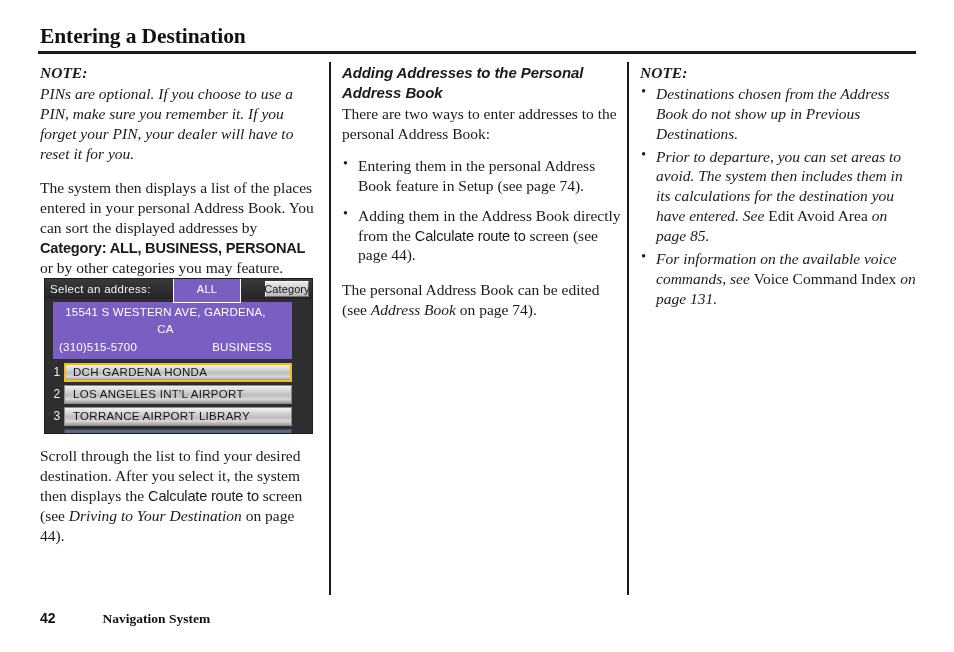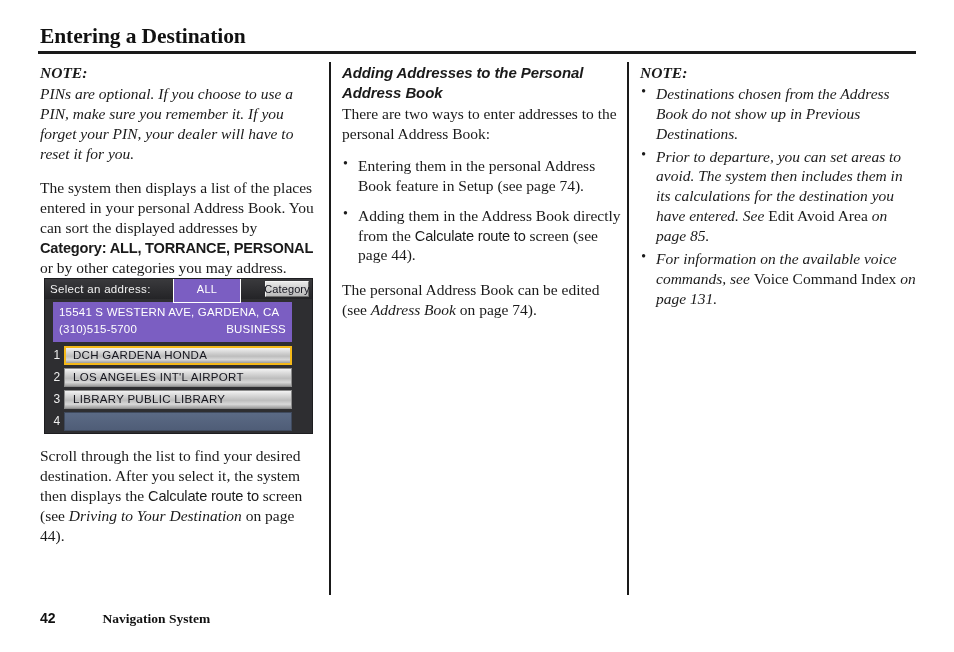--- a/index.html
+++ b/index.html
@@ -301,7 +301,7 @@
 
     <div class="gap-md"></div>
 
-    <p class="body-para"><span>The system then displays a list of the places entered in your personal Address Book. You can sort the displayed addresses by </span><span class="sans-b">Category: ALL, TORRANCE, PERSONAL</span><span> or by other categories you may address.</span></p>
+    <p class="body-para"><span>The system then displays a list of the places entered in your personal Address Book. You can sort the displayed addresses by </span><span class="sans-b">Category: ALL, BUSINESS, PERSONAL</span><span> or by other categories you may address.</span></p>
 
   </div>
 

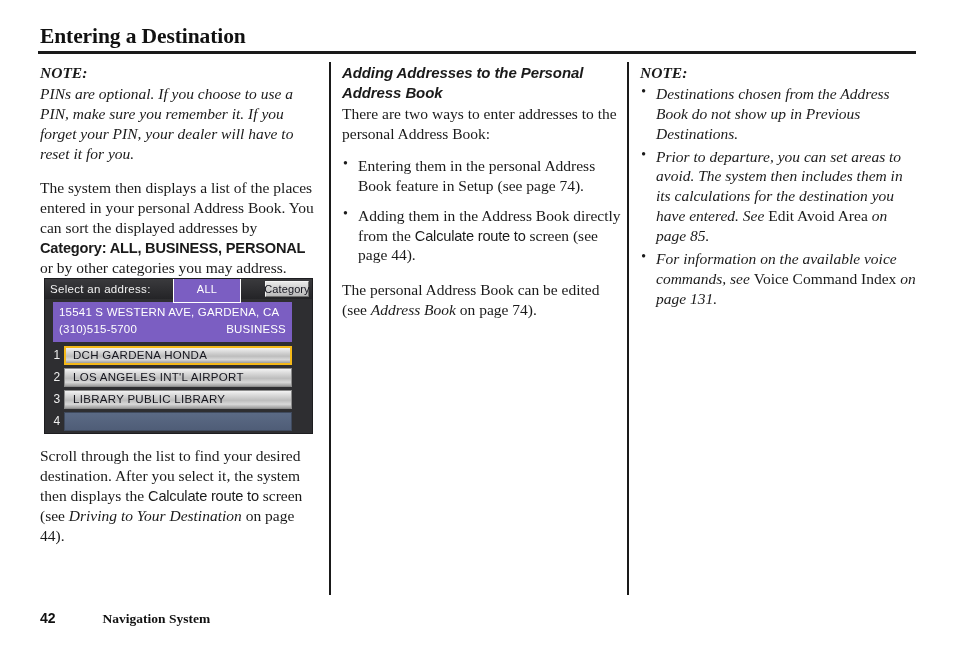--- a/index.html
+++ b/index.html
@@ -301,7 +301,7 @@
 
     <div class="gap-md"></div>
 
-    <p class="body-para"><span>The system then displays a list of the places entered in your personal Address Book. You can sort the displayed addresses by </span><span class="sans-b">Category: ALL, BUSINESS, PERSONAL</span><span> or by other categories you may address.</span></p>
+    <p class="body-para"><span>The system then displays a list of the places entered in your personal Address Book. You can sort the displayed addresses by </span><span class="sans-b">Category: ALL, BUSINESS, PERSONAL</span><span> or by other categories you may feature.</span></p>
 
   </div>
 

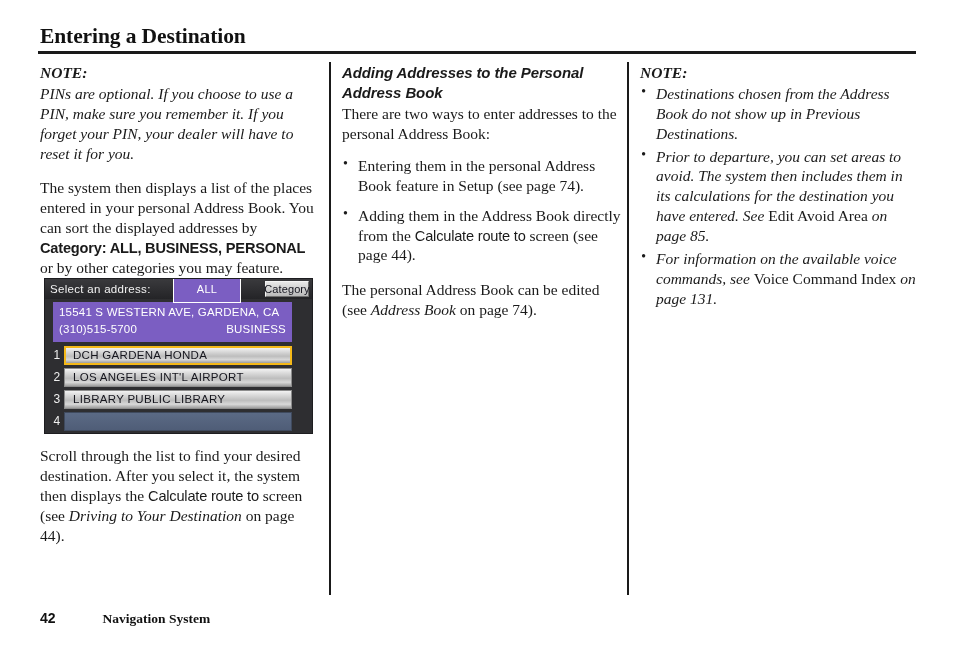--- a/index.html
+++ b/index.html
@@ -209,11 +209,12 @@
   .nav-banner {
     margin: 3px 20px 4px 8px;
     background: #7b5ec2;
-    padding: 2px 6px 3px 6px;
+    padding: 2px 20px 3px 6px;
     color: #ffffff;
     font-size: 11.5px;
     line-height: 1.5;
     letter-spacing: 0.2px;
+    text-align: center;
   }
   .nav-banner .row2 {
     display: flex;

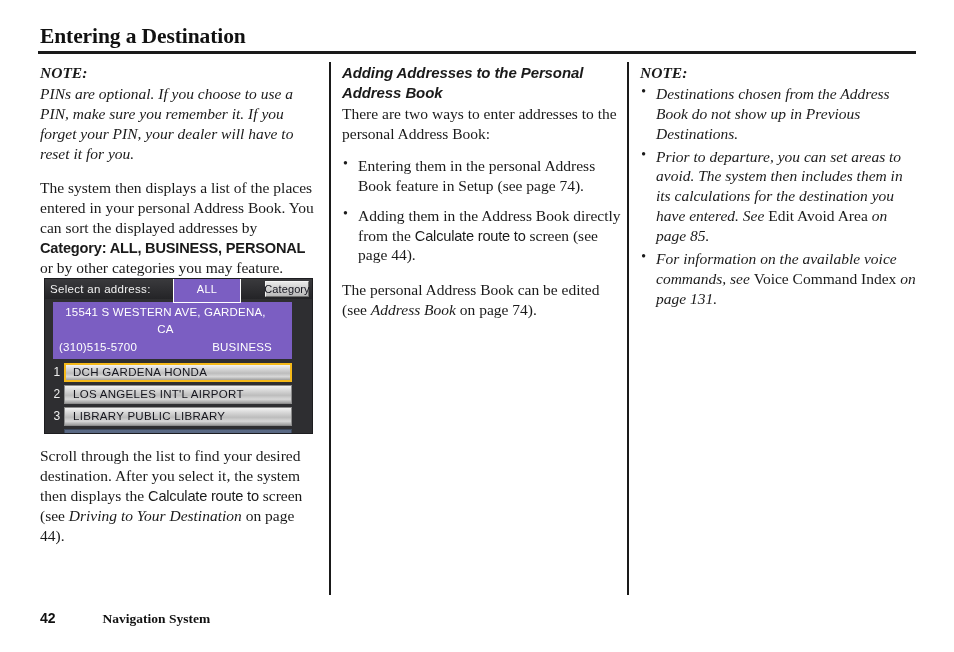--- a/index.html
+++ b/index.html
@@ -336,7 +336,7 @@
 
       <div class="nav-row">
         <span class="nav-row-num">3</span>
-        <div class="nav-row-btn">LIBRARY PUBLIC LIBRARY</div>
+        <div class="nav-row-btn">TORRANCE AIRPORT LIBRARY</div>
       </div>
 
       <div class="nav-row">

